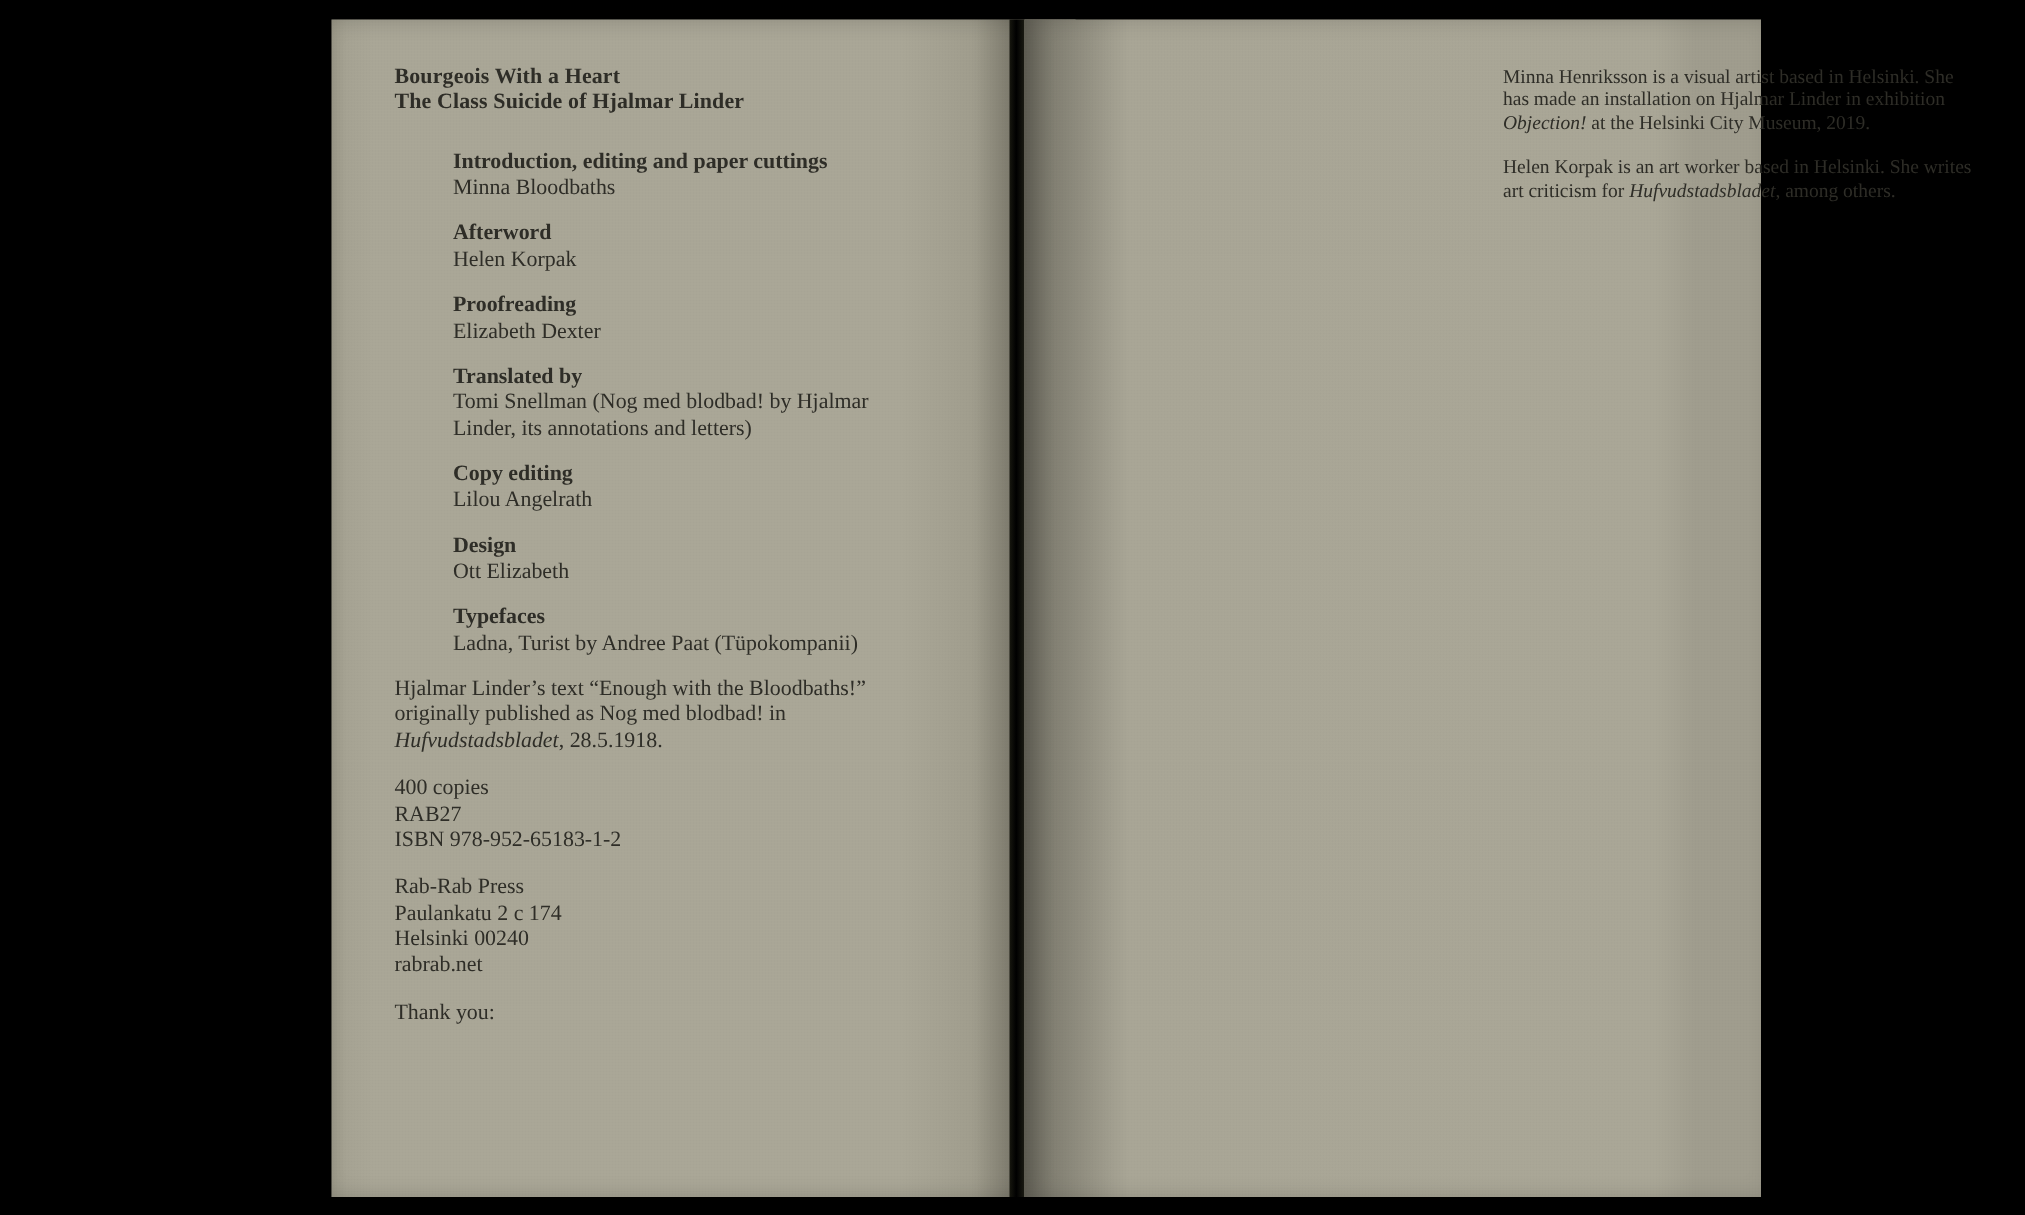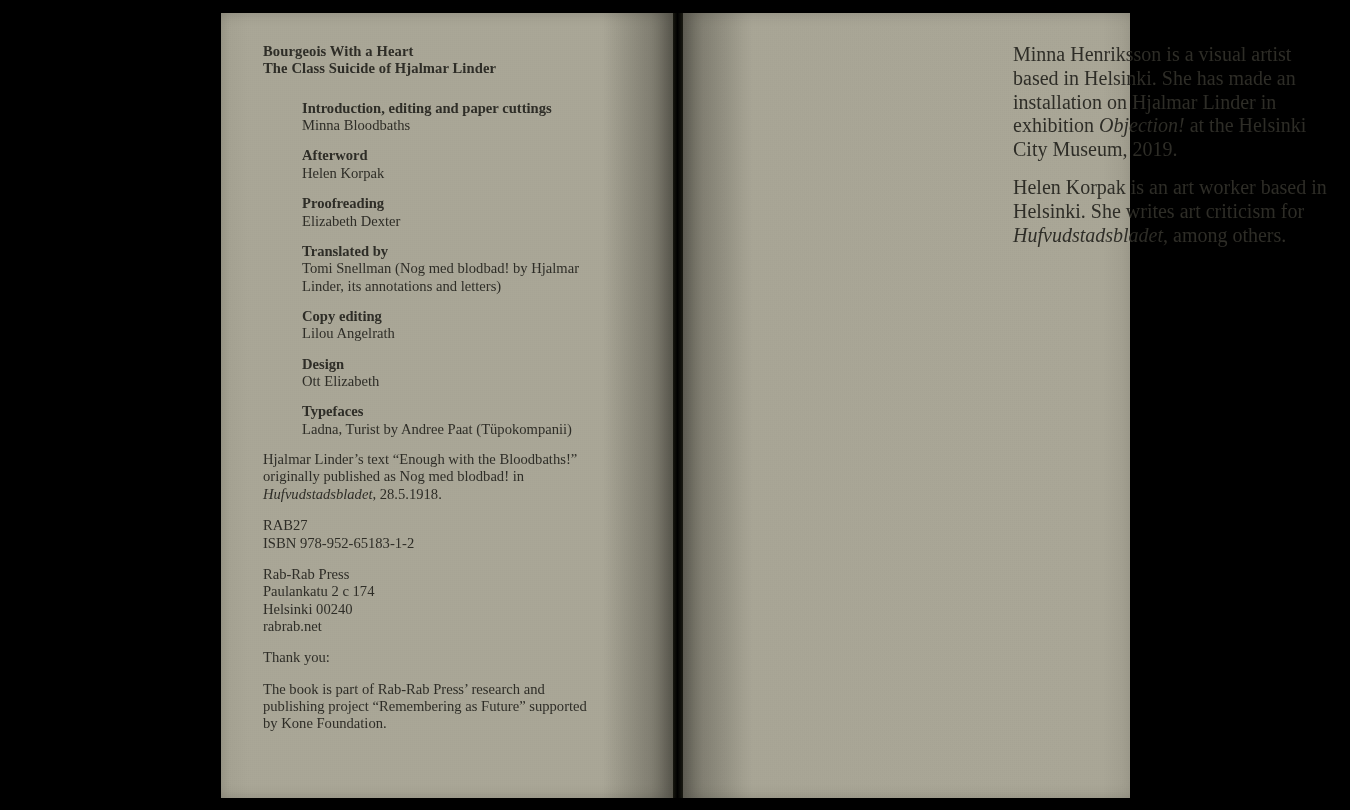--- a/index.html
+++ b/index.html
@@ -32,6 +32,7 @@
     top: 0;
     height: 785px;
     background: #a8a595;
+    padding-left: 44px;
   }
   .page-left {
     left: 0;

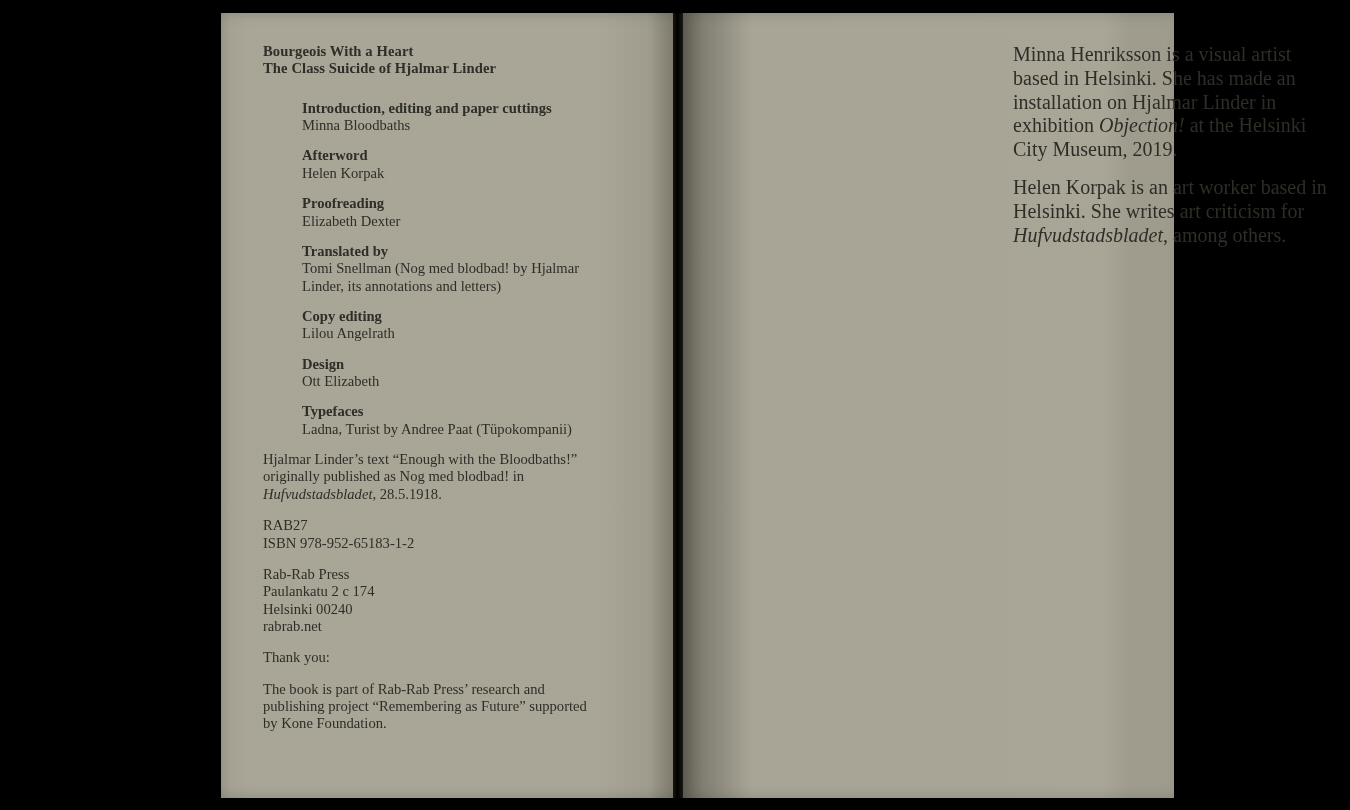--- a/index.html
+++ b/index.html
@@ -94,11 +94,11 @@
   }
   .bio {
     position: absolute;
-    left: 330px;
+    left: 319px;
     top: 30px;
     width: 320px;
     color: #2e2d27;
-    font-size: 20px;
+    font-size: 13px;
     line-height: 1.19;
   }
   .title-block {

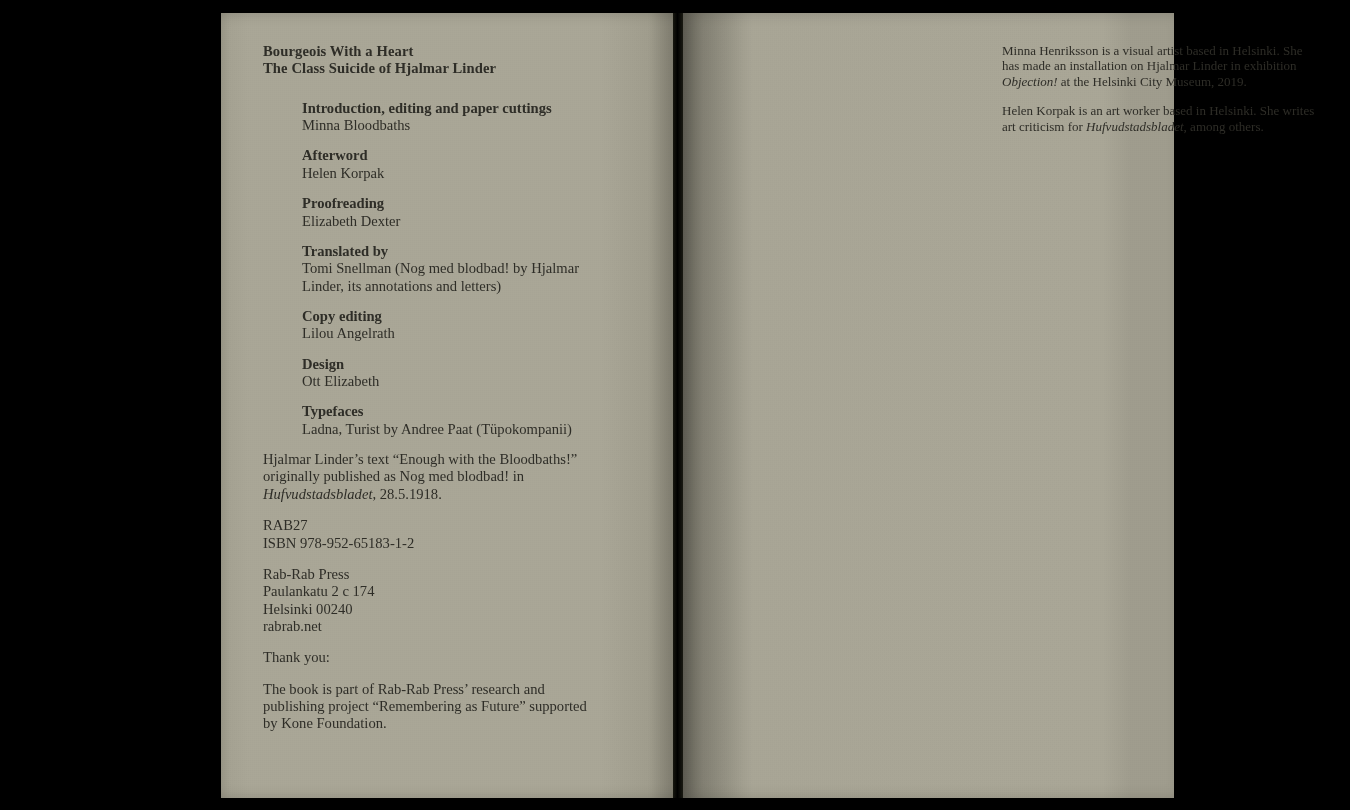--- a/index.html
+++ b/index.html
@@ -191,6 +191,7 @@
         </div>
 
         <div class="para">
+          <div>400 copies</div>
           <div>RAB27</div>
           <div>ISBN 978-952-65183-1-2</div>
         </div>

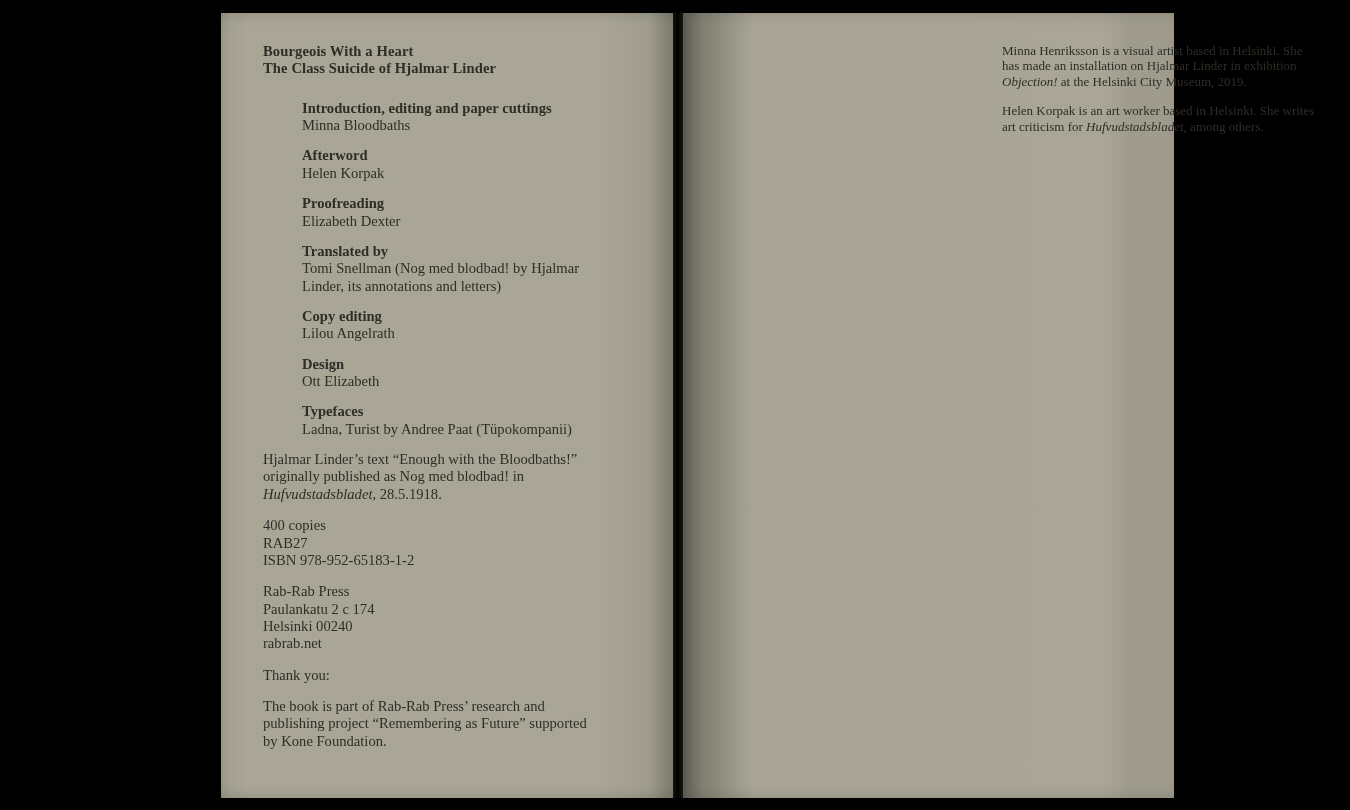--- a/index.html
+++ b/index.html
@@ -207,11 +207,6 @@
           <div>Thank you:</div>
         </div>
 
-        <div class="para tight">
-          <div>The book is part of Rab-Rab Press’ research and</div>
-          <div>publishing project “Remembering as Future” supported</div>
-          <div>by Kone Foundation.</div>
-        </div>
 
       </div>
     </div>

